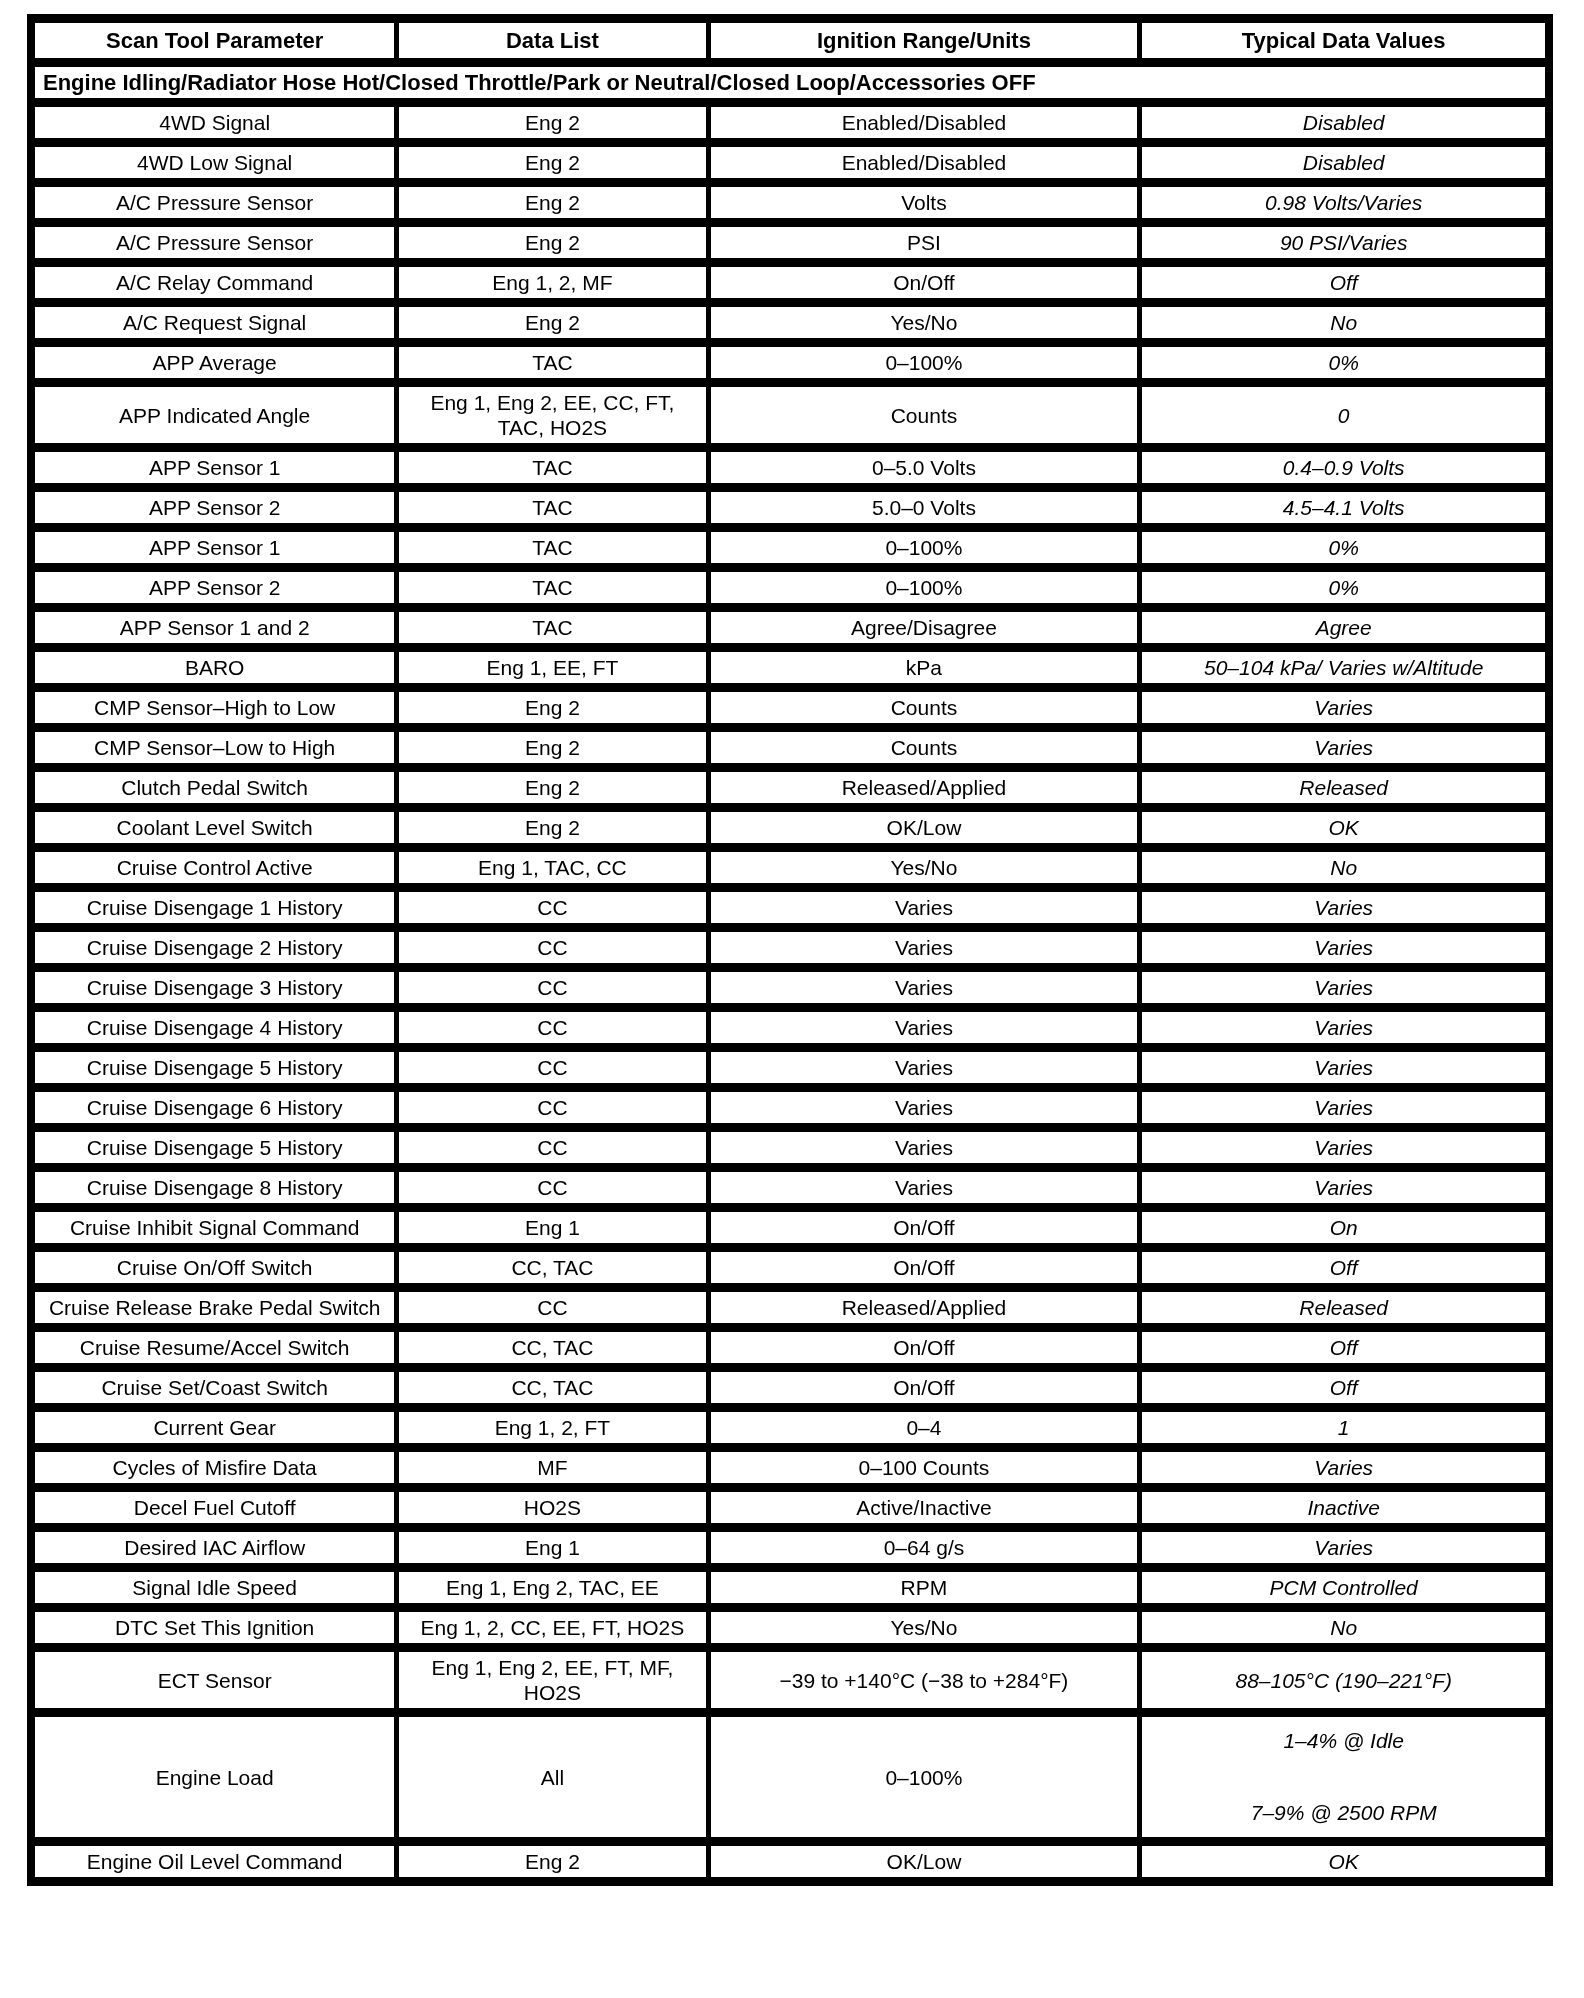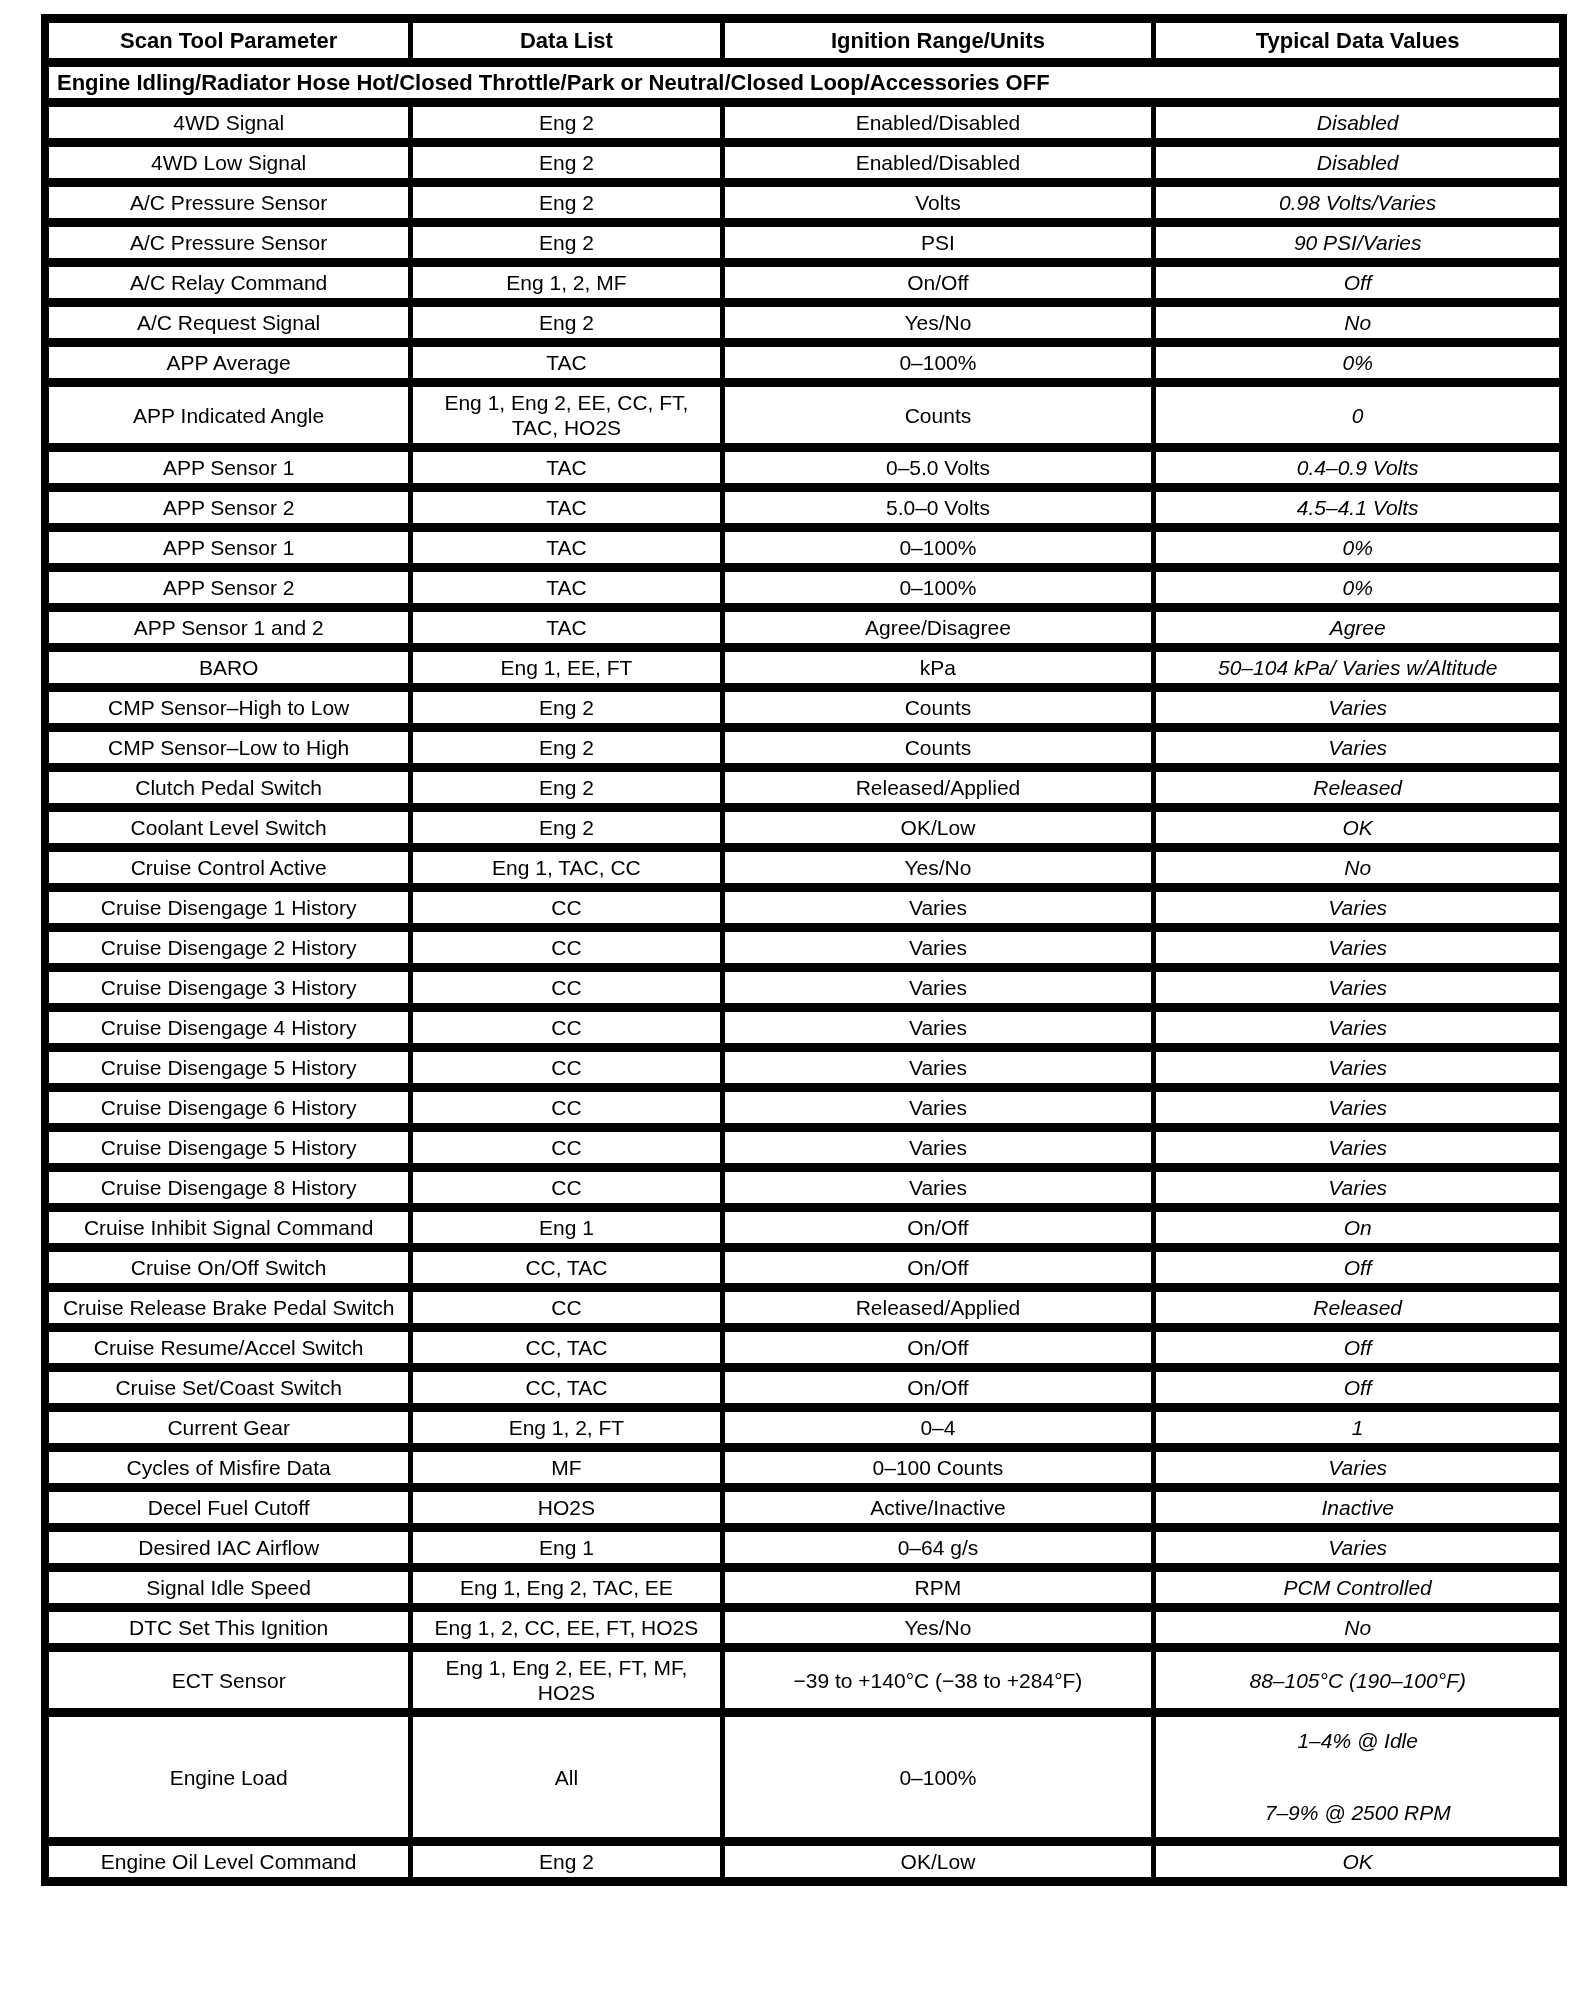--- a/index.html
+++ b/index.html
@@ -13,7 +13,7 @@
     width: 1584px;
     height: 1998px;
     box-sizing: border-box;
-    padding: 14px 31px 0 41px;
+    padding: 14px 31px 0 27px;
     background: #ffffff;
   }
   table.scan-table {

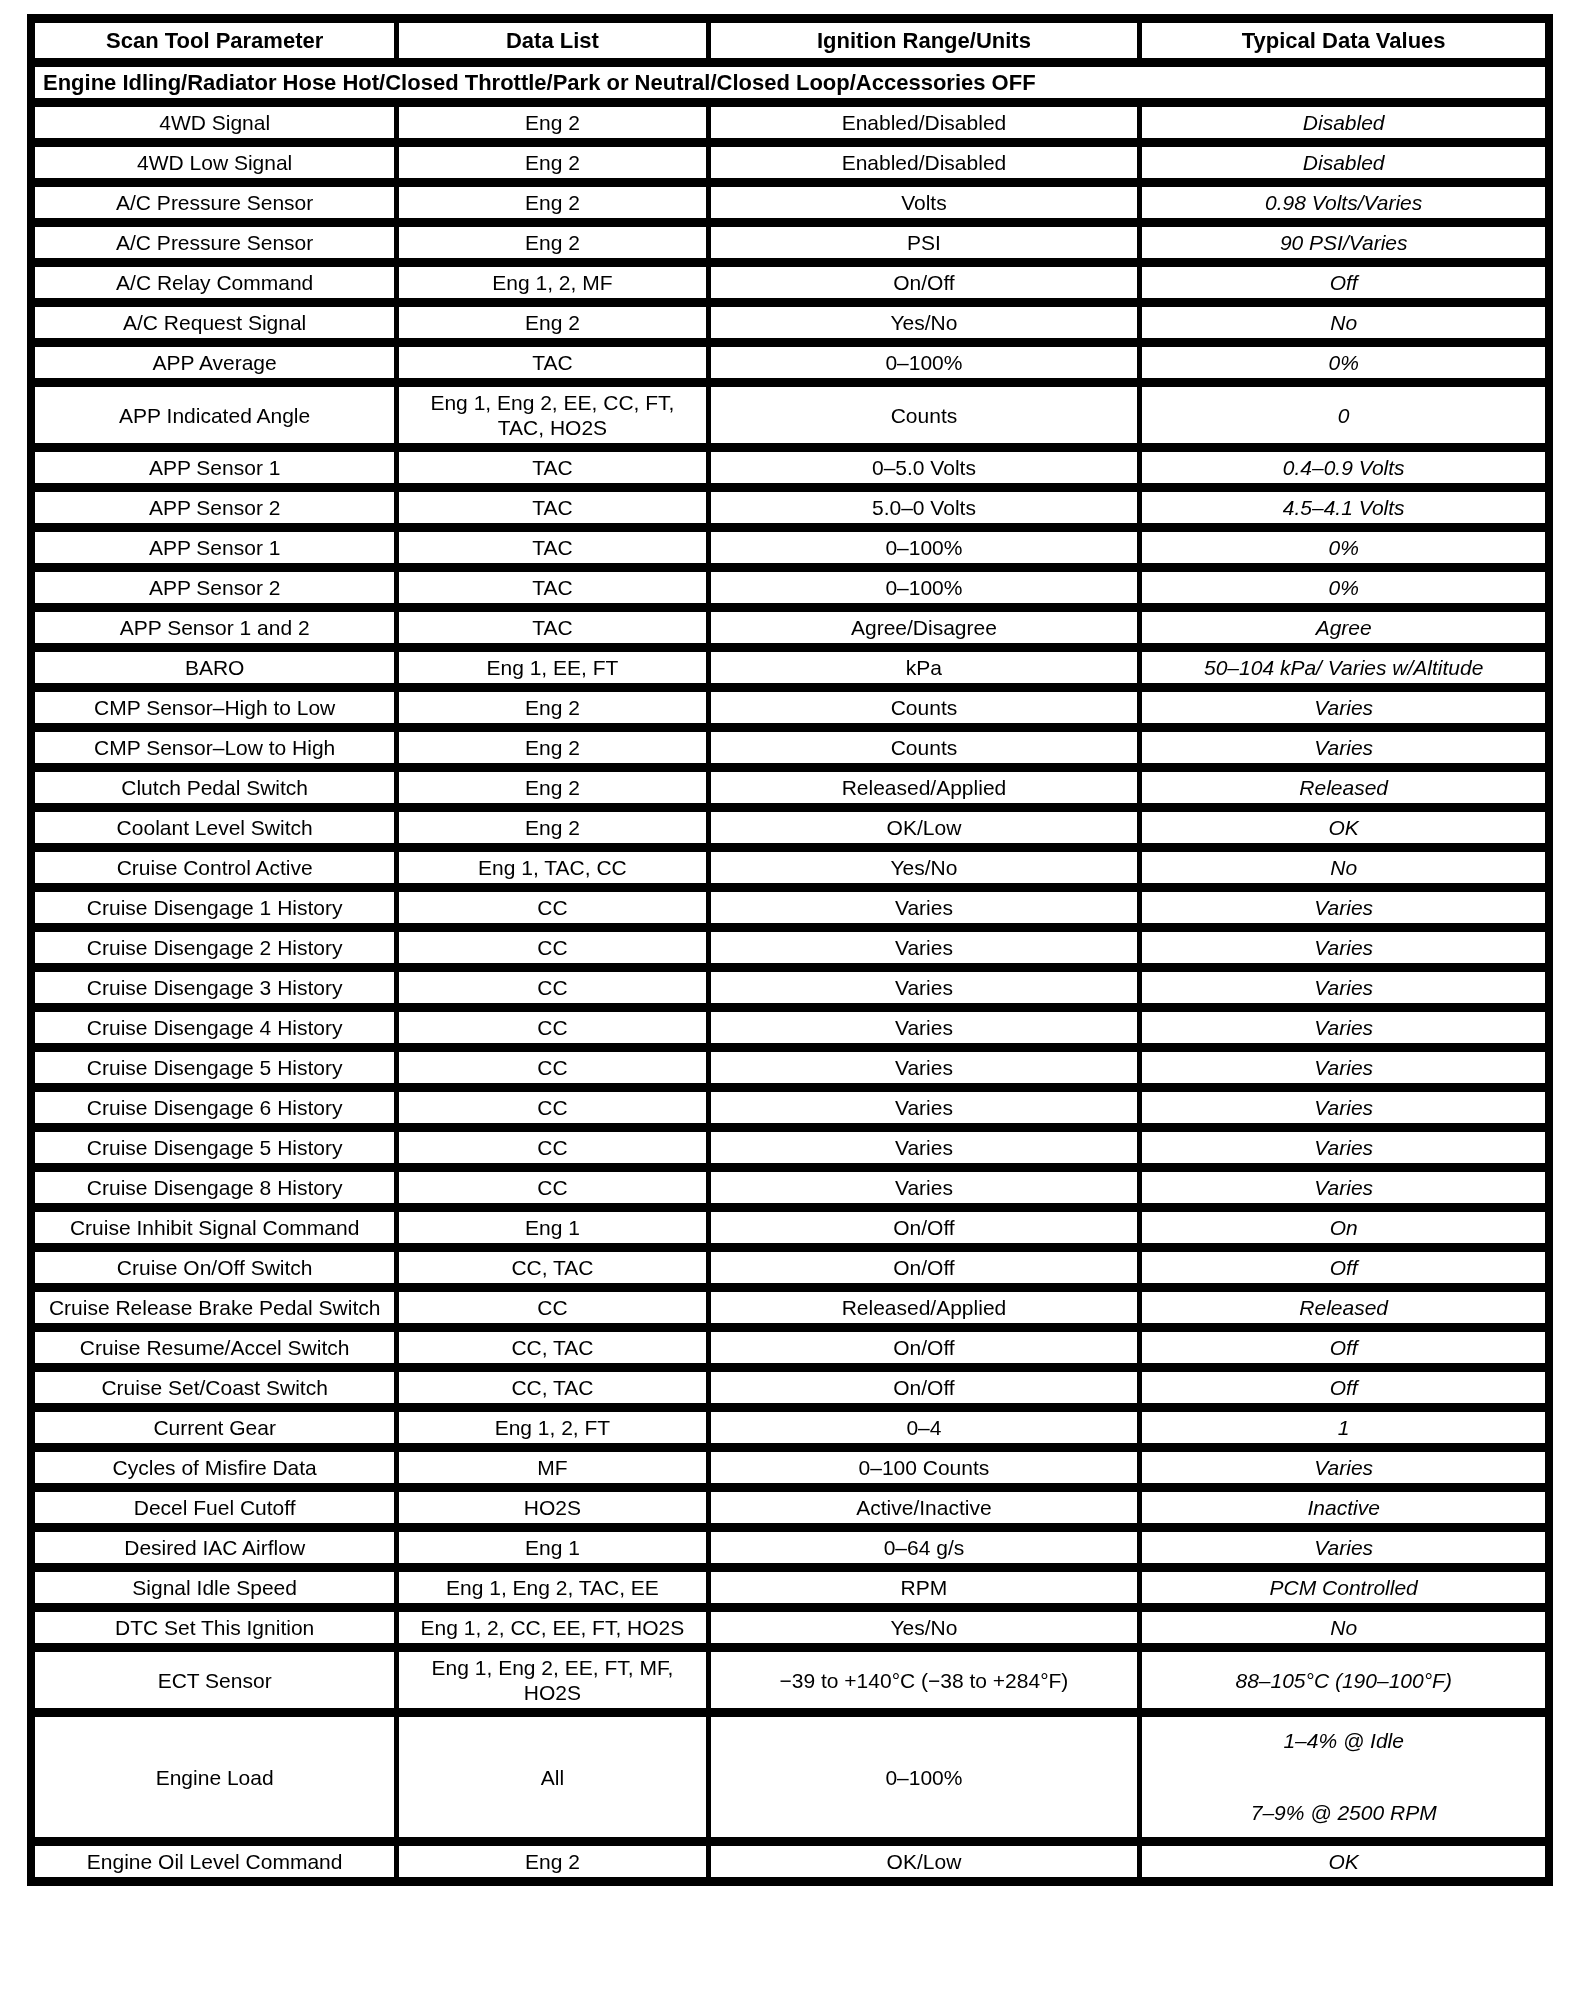--- a/index.html
+++ b/index.html
@@ -313,7 +313,7 @@
           <td class="cell cell-parameter">ECT Sensor</td>
           <td class="cell cell-data-list">Eng 1, Eng 2, EE, FT, MF, HO2S</td>
           <td class="cell cell-range">−39 to +140°C (−38 to +284°F)</td>
-          <td class="cell cell-typical">88–105°C (190–100°F)</td>
+          <td class="cell cell-typical">88–105°C (190–221°F)</td>
         </tr>
         <tr>
           <td class="cell cell-parameter">Engine Load</td>

